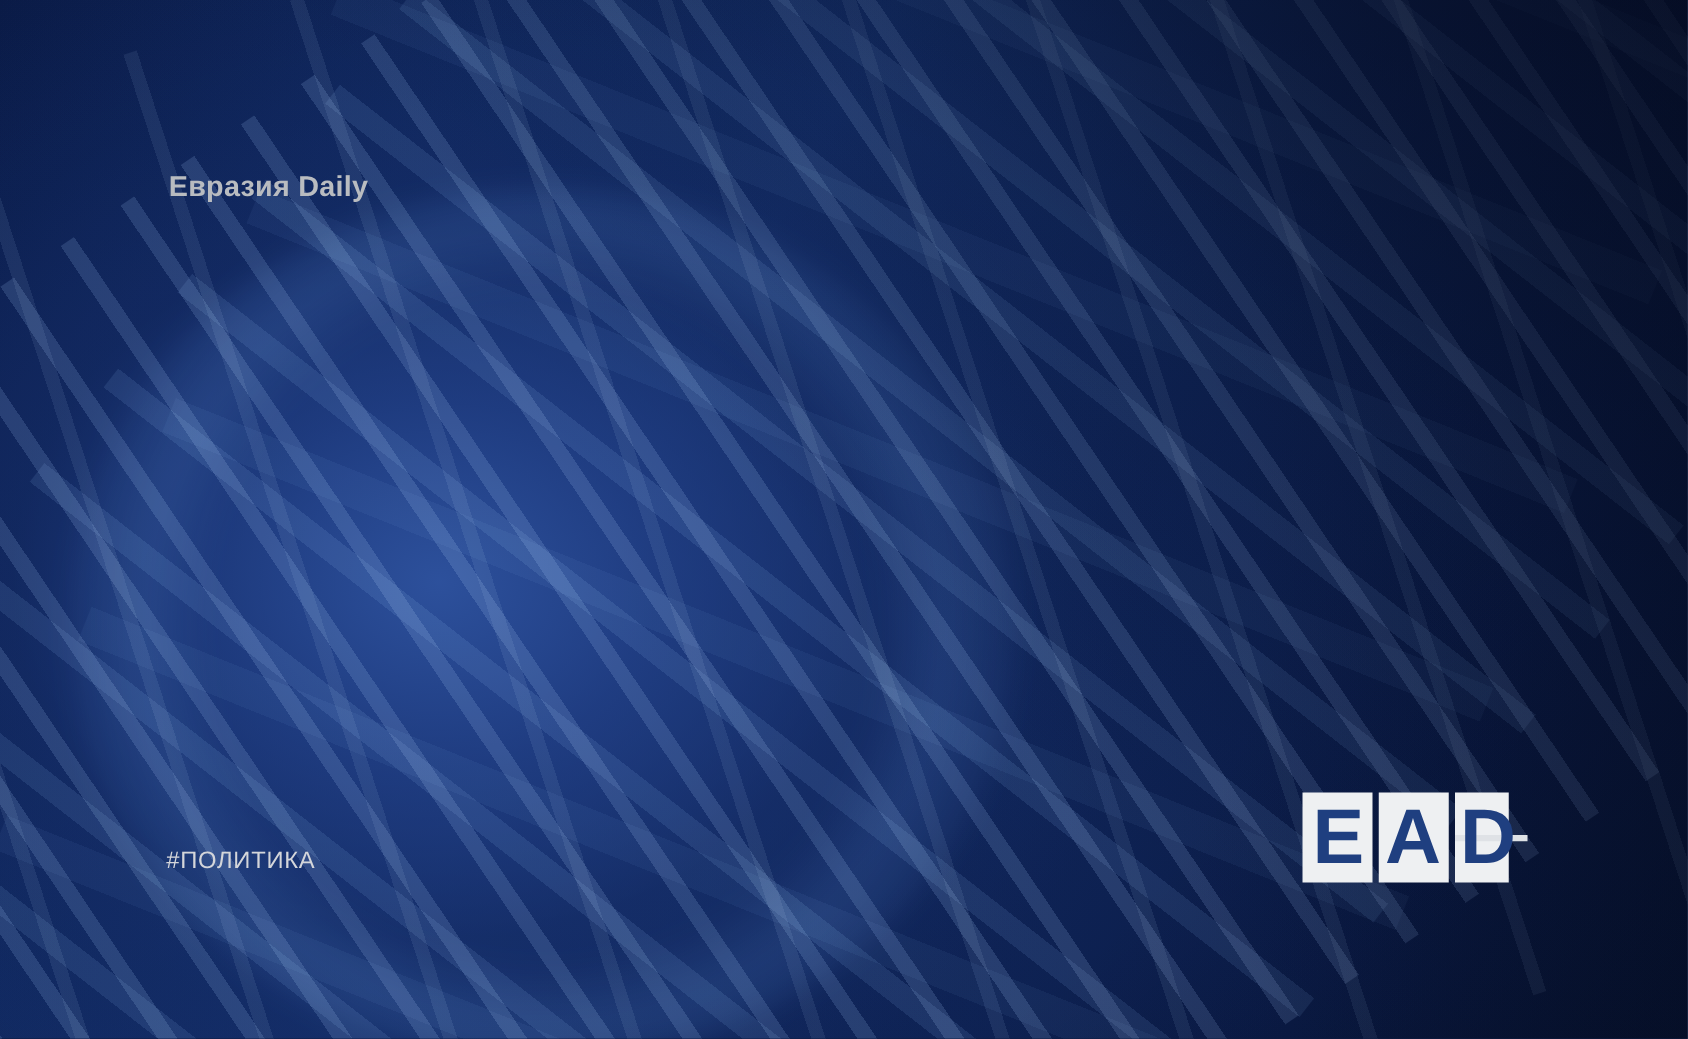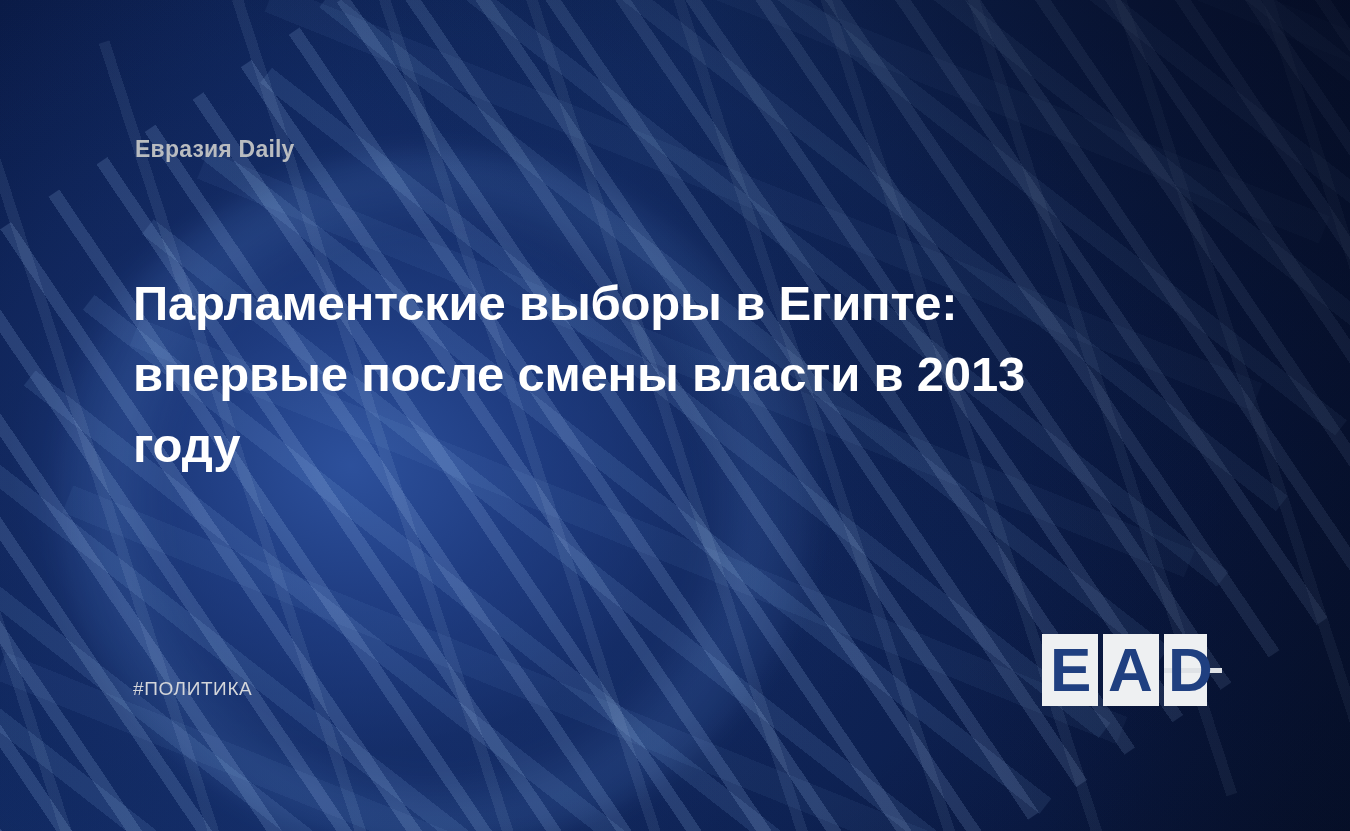--- a/index.html
+++ b/index.html
@@ -251,7 +251,6 @@
 
     <div class="brand">Евразия Daily</div>
 
-    <h1 class="headline">Парламентские выборы в Египте: впервые после смены власти в 2013 году</h1>
 
     <div class="tag">#ПОЛИТИКА</div>
 

